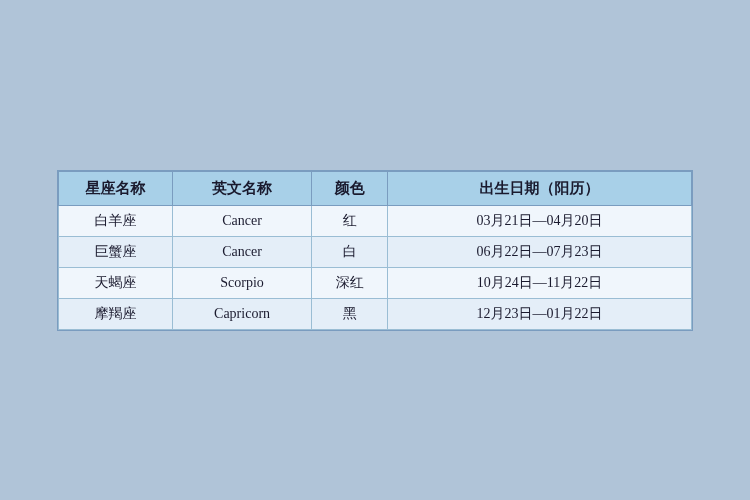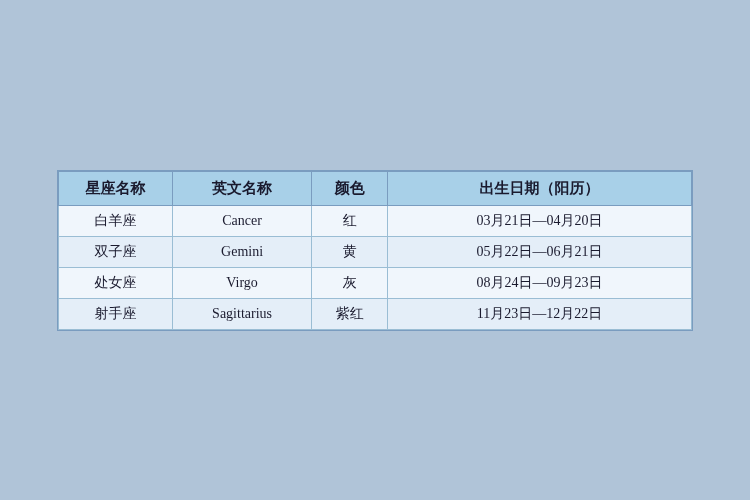--- a/index.html
+++ b/index.html
@@ -85,12 +85,6 @@
           <td>03月21日—04月20日</td>
         </tr>
         <tr>
-          <td>双子座</td>
-          <td>Gemini</td>
-          <td>黄</td>
-          <td>05月22日—06月21日</td>
-        </tr>
-        <tr>
           <td>处女座</td>
           <td>Virgo</td>
           <td>灰</td>

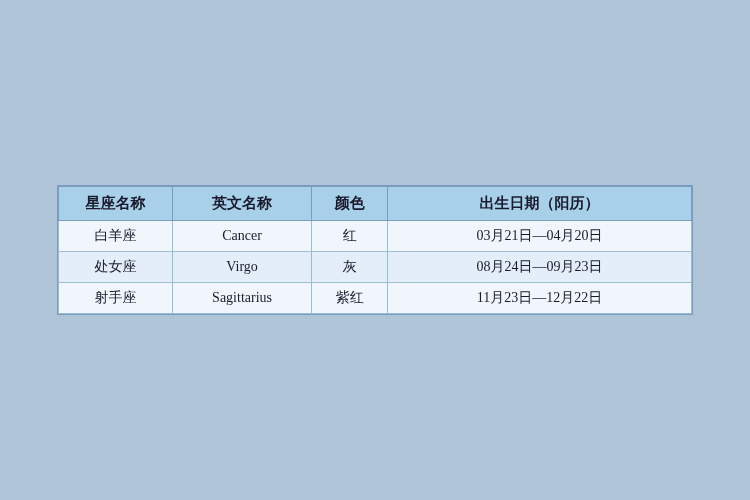--- a/index.html
+++ b/index.html
@@ -85,6 +85,12 @@
           <td>03月21日—04月20日</td>
         </tr>
         <tr>
+          <td>巨蟹座</td>
+          <td>Cancer</td>
+          <td>白</td>
+          <td>06月22日—07月23日</td>
+        </tr>
+        <tr>
           <td>处女座</td>
           <td>Virgo</td>
           <td>灰</td>

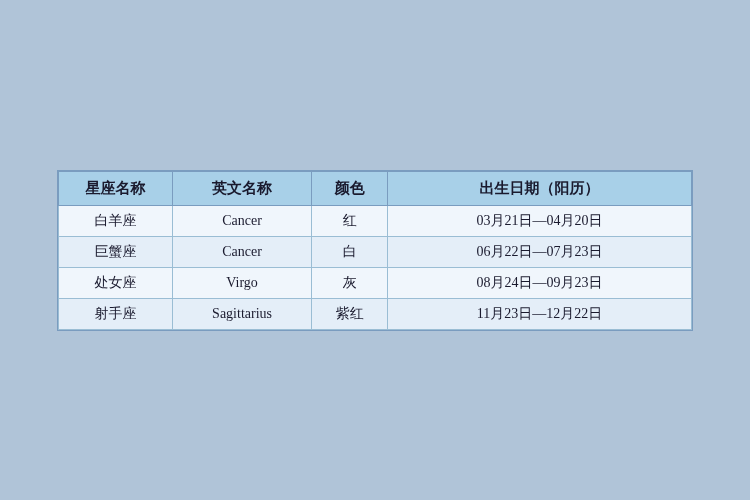--- a/index.html
+++ b/index.html
@@ -91,12 +91,6 @@
           <td>06月22日—07月23日</td>
         </tr>
         <tr>
-          <td>处女座</td>
-          <td>Virgo</td>
-          <td>灰</td>
-          <td>08月24日—09月23日</td>
-        </tr>
-        <tr>
           <td>射手座</td>
           <td>Sagittarius</td>
           <td>紫红</td>

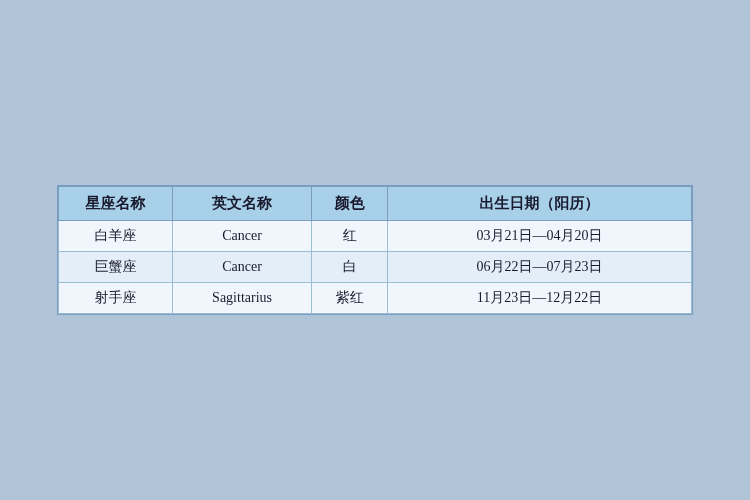--- a/index.html
+++ b/index.html
@@ -91,6 +91,12 @@
           <td>06月22日—07月23日</td>
         </tr>
         <tr>
+          <td>天蝎座</td>
+          <td>Scorpio</td>
+          <td>深红</td>
+          <td>10月24日—11月22日</td>
+        </tr>
+        <tr>
           <td>射手座</td>
           <td>Sagittarius</td>
           <td>紫红</td>

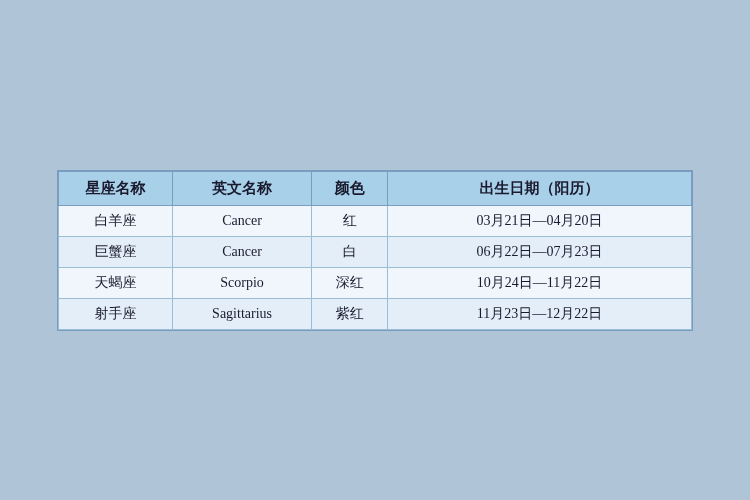--- a/index.html
+++ b/index.html
@@ -96,12 +96,6 @@
           <td>深红</td>
           <td>10月24日—11月22日</td>
         </tr>
-        <tr>
-          <td>射手座</td>
-          <td>Sagittarius</td>
-          <td>紫红</td>
-          <td>11月23日—12月22日</td>
-        </tr>
       </tbody>
   </table>
 </div>

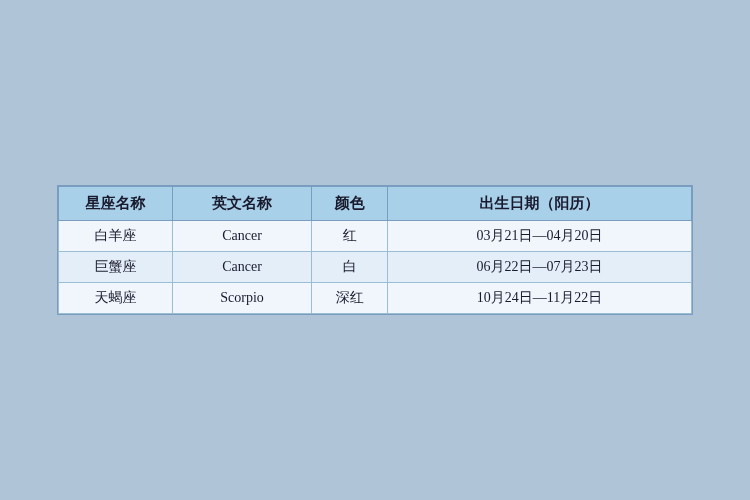--- a/index.html
+++ b/index.html
@@ -96,6 +96,12 @@
           <td>深红</td>
           <td>10月24日—11月22日</td>
         </tr>
+        <tr>
+          <td>摩羯座</td>
+          <td>Capricorn</td>
+          <td>黑</td>
+          <td>12月23日—01月22日</td>
+        </tr>
       </tbody>
   </table>
 </div>

